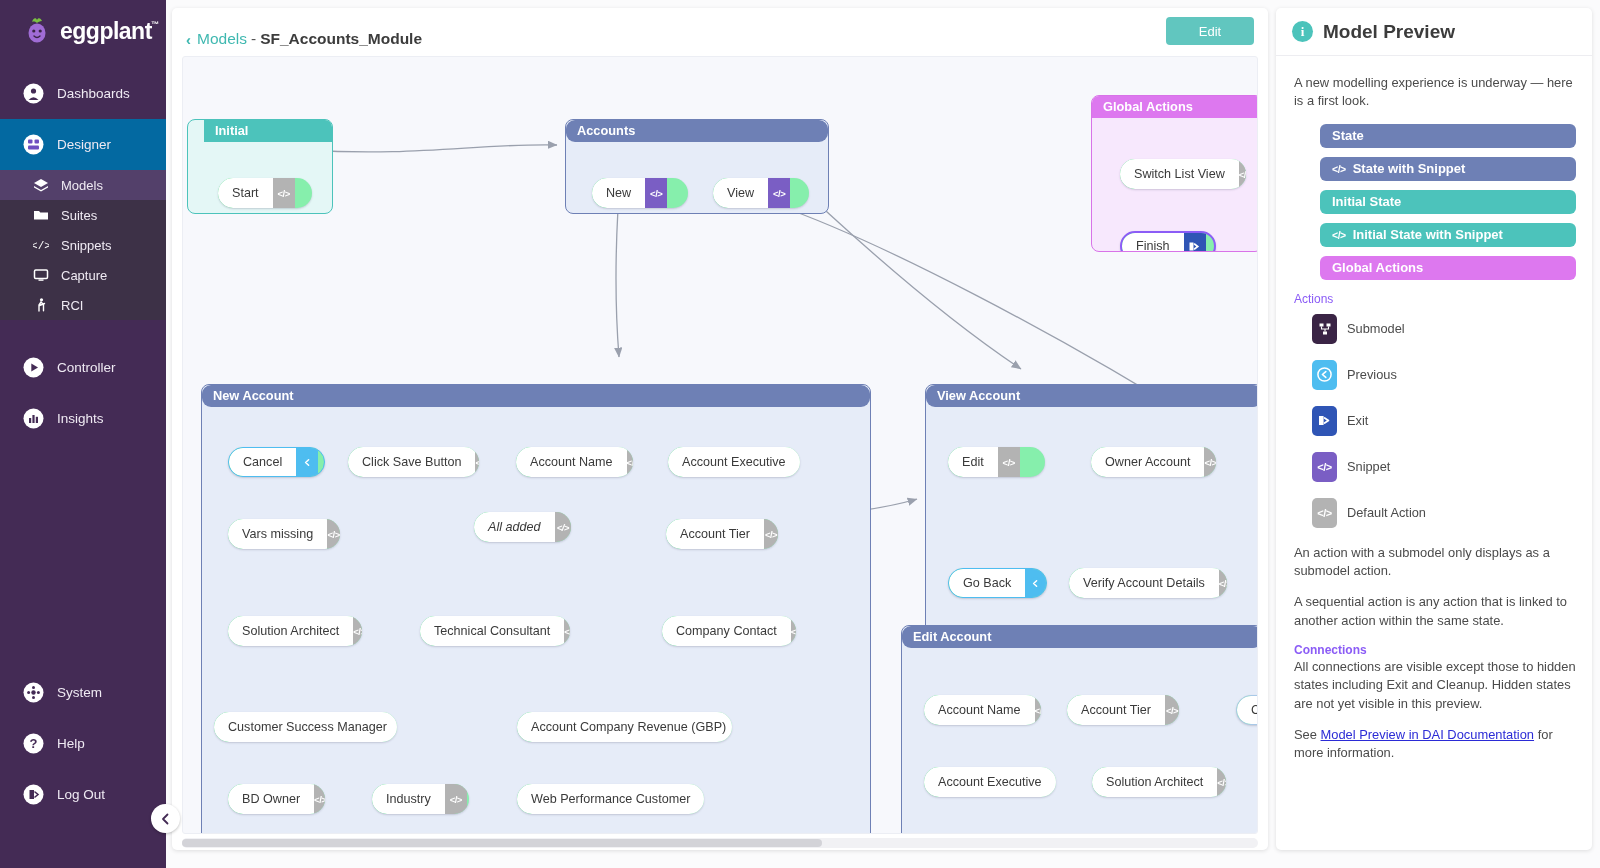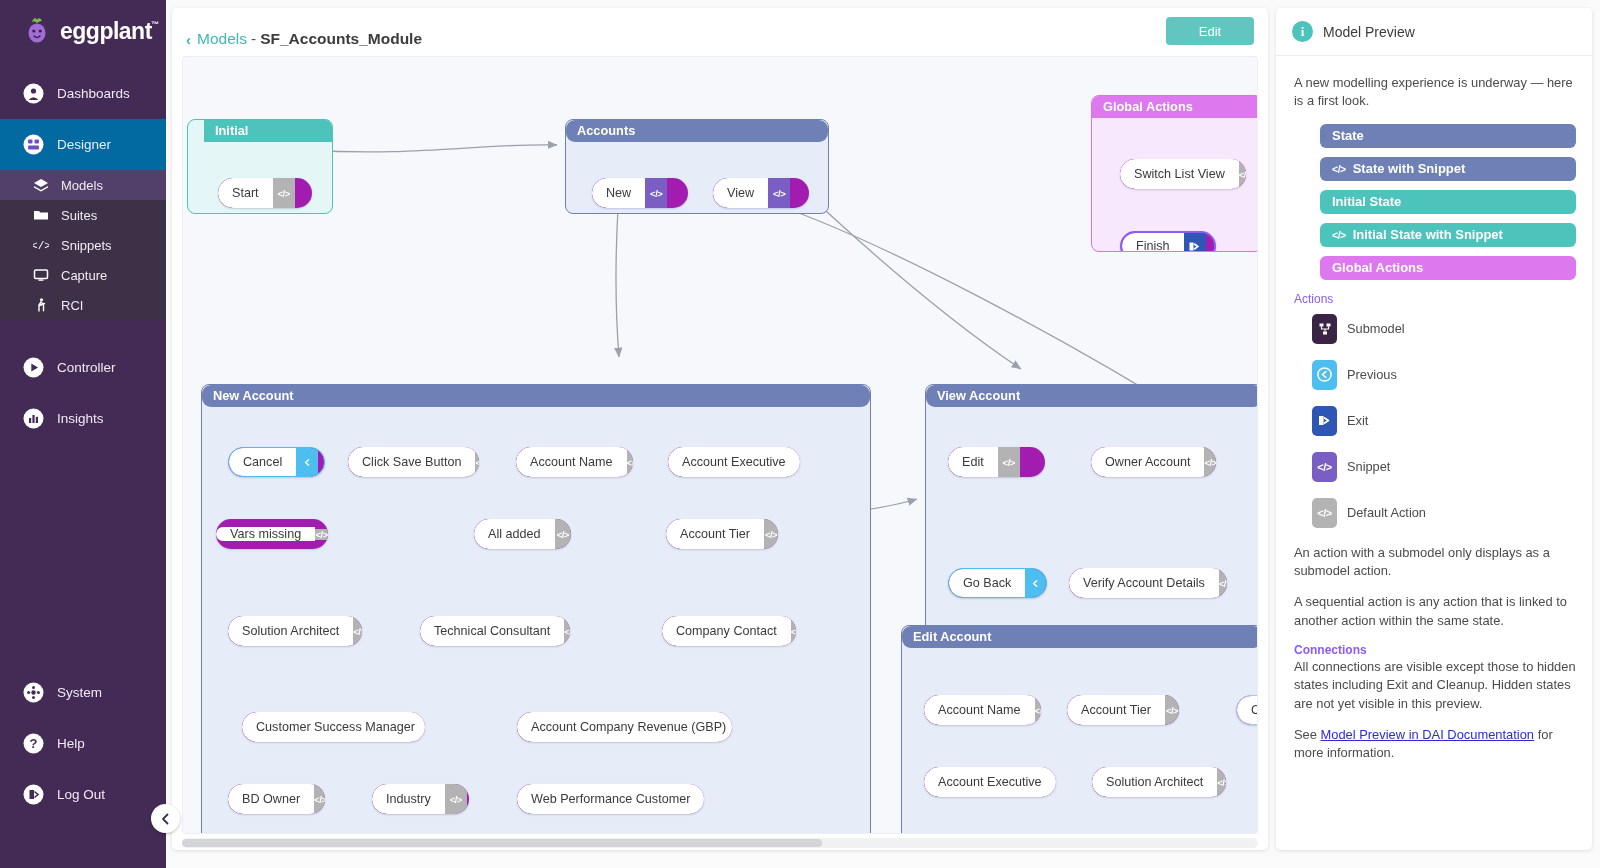--- a/index.html
+++ b/index.html
@@ -130,7 +130,7 @@
   .info-circle { width:21px; height:21px; border-radius:50%; background:#4cc3bb; color:#fff;
     display:flex; align-items:center; justify-content:center; font-size:13px; font-weight:700;
     font-family:"Liberation Serif", serif; }
-  #pv-title { font-size:14px; font-weight:400; color:#3c3c3c; }
+  #pv-title { font-size:19px; font-weight:700; color:#3c3c3c; }
   #pv-body { padding:18px 16px 0 18px; }
   .pv-p { font-size:12.9px; color:#4b4b4b; line-height:1.42; margin-bottom:13px; }
   .legend { margin-left:26px; }

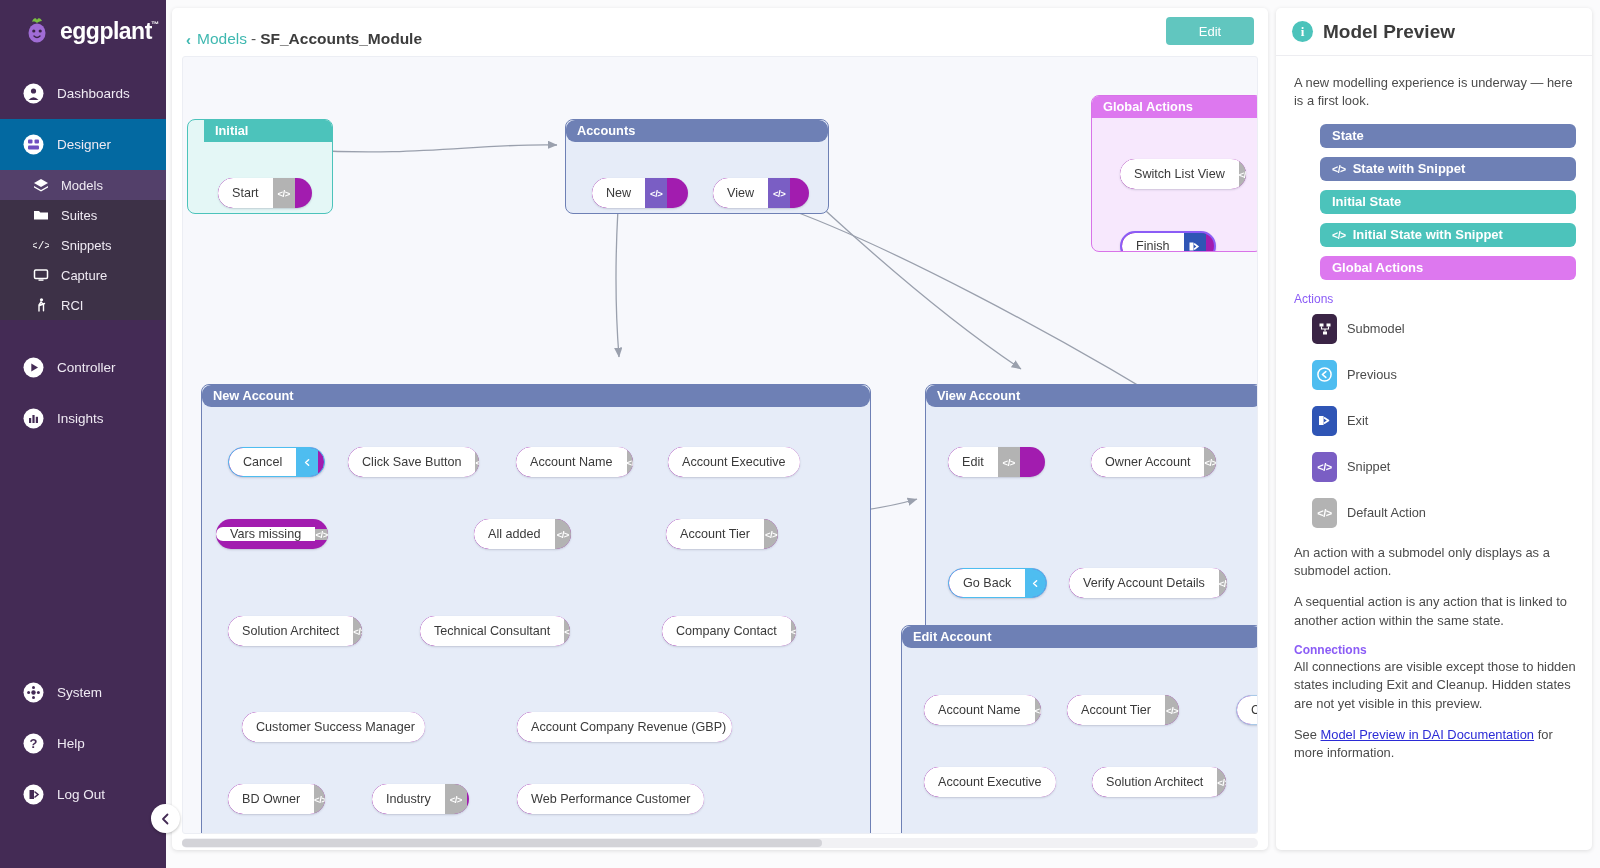--- a/index.html
+++ b/index.html
@@ -98,7 +98,7 @@
     position:absolute; height:30px; display:flex; align-items:stretch;
     border-radius:16px; overflow:hidden;
     box-shadow:0 1px 2px rgba(60,60,90,.22);
-    background:#a21caf; cursor:pointer;
+    background:#86efac; cursor:pointer;
   }
   .act .lbl {
     background:#fff; display:flex; align-items:center; justify-content:center;

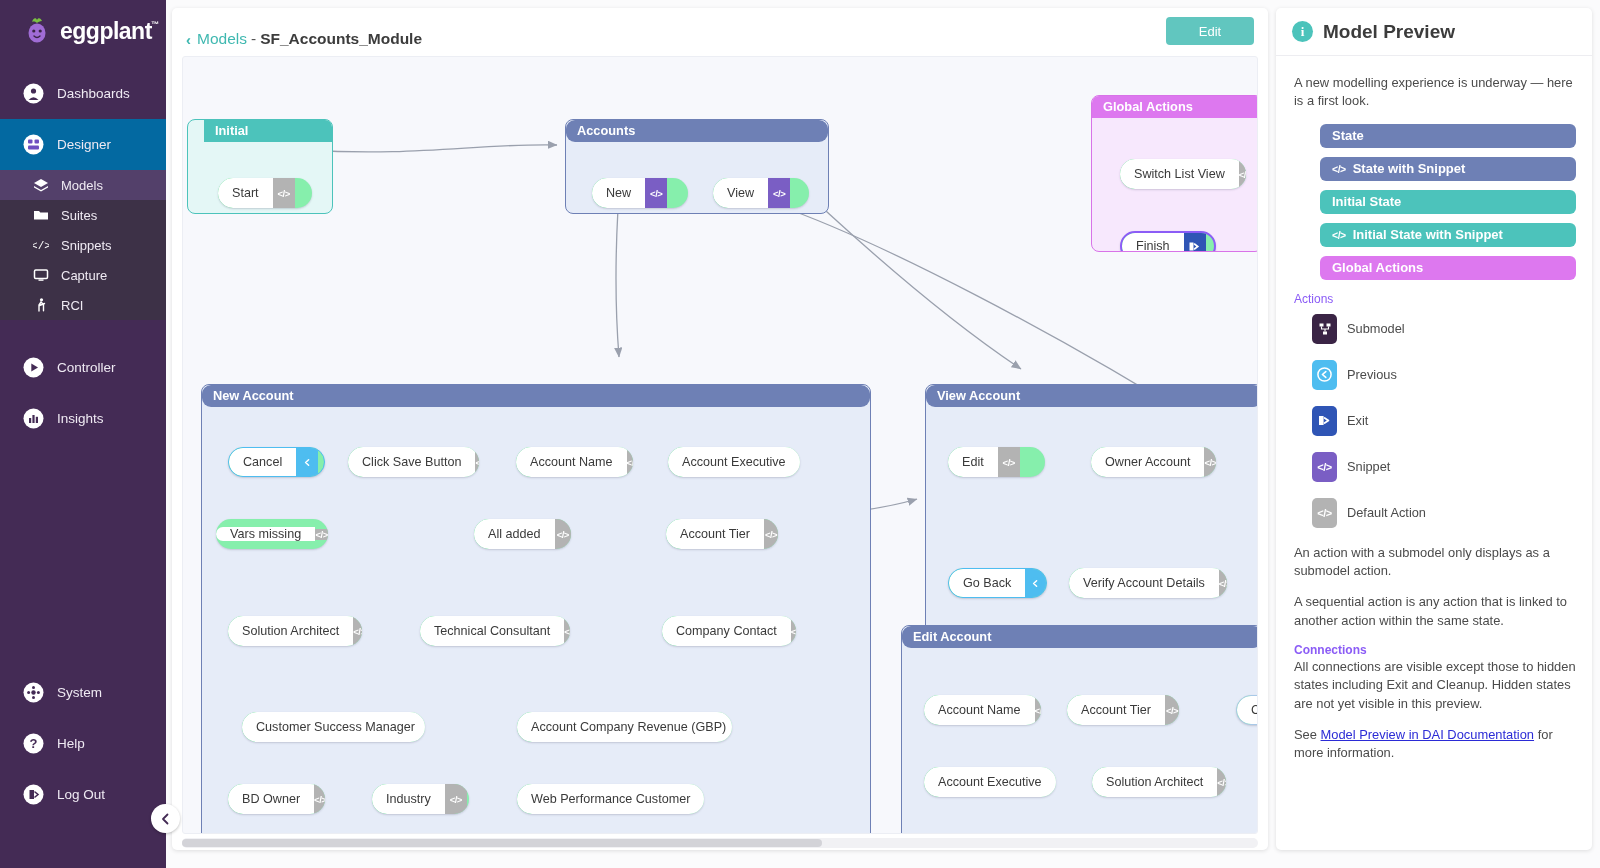--- a/index.html
+++ b/index.html
@@ -431,7 +431,7 @@
               <span class="lbl">Account Executive</span>
               <span class="tag">&lt;/&gt;</span>
             </div>
-            <div class="act t-default" style="left:14px; top:112px; width:112px;align-items:center;">
+            <div class="act t-default" style="left:26px; top:112px; width:112px;">
               <span class="lbl">Vars missing</span>
               <span class="tag">&lt;/&gt;</span>
             </div>

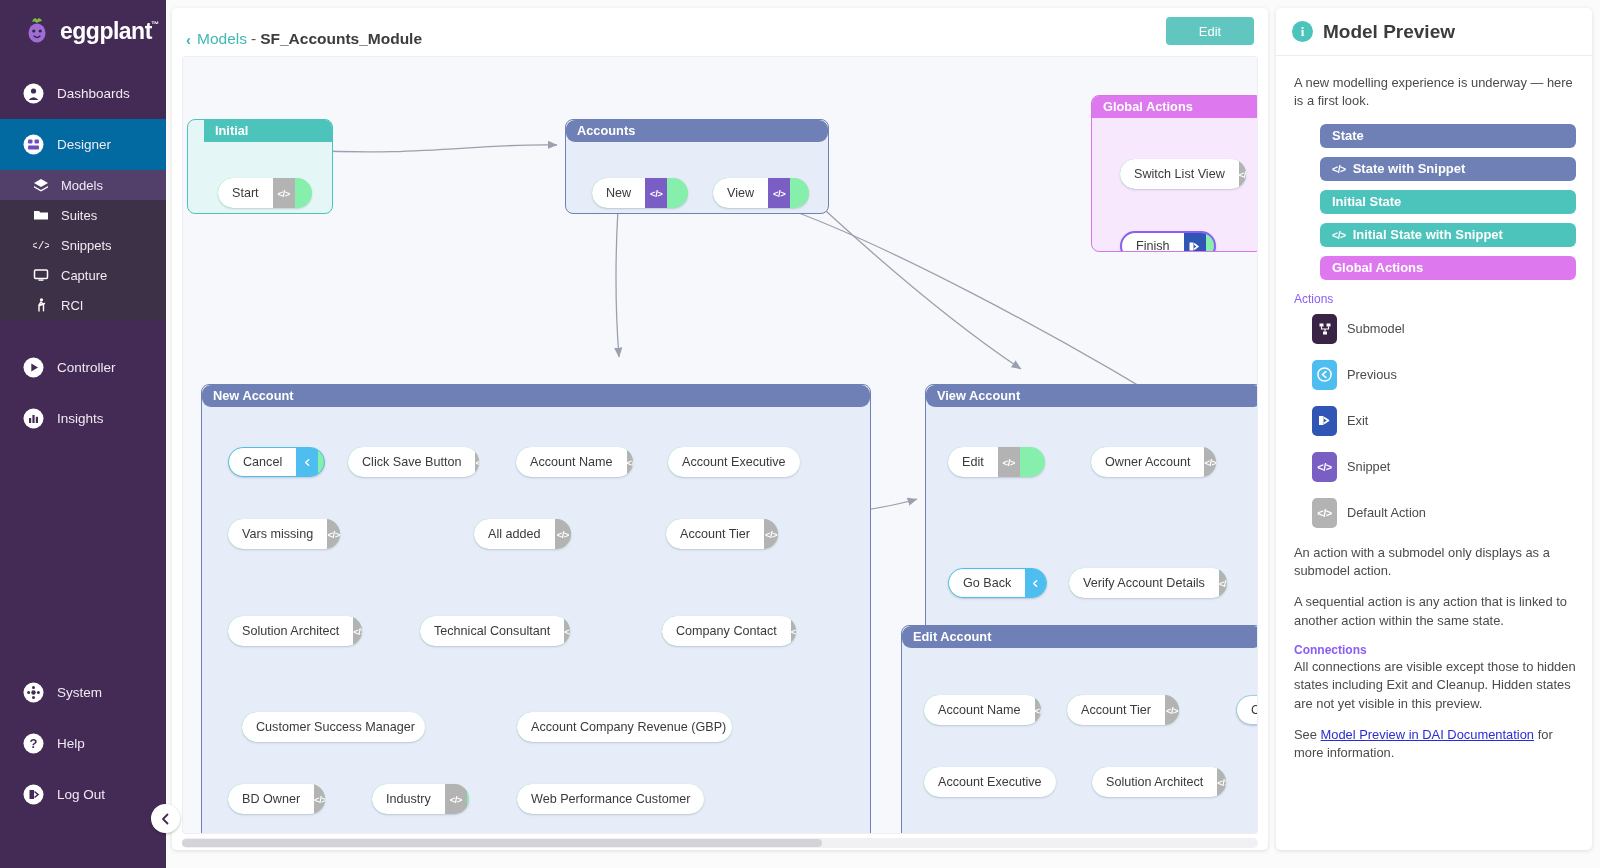--- a/index.html
+++ b/index.html
@@ -435,7 +435,7 @@
               <span class="lbl">Vars missing</span>
               <span class="tag">&lt;/&gt;</span>
             </div>
-            <div class="act t-default" style="left:272px; top:112px; width:97px;">
+            <div class="act t-default" style="left:272px; top:105px; width:97px;font-style:italic;">
               <span class="lbl">All added</span>
               <span class="tag">&lt;/&gt;</span>
             </div>

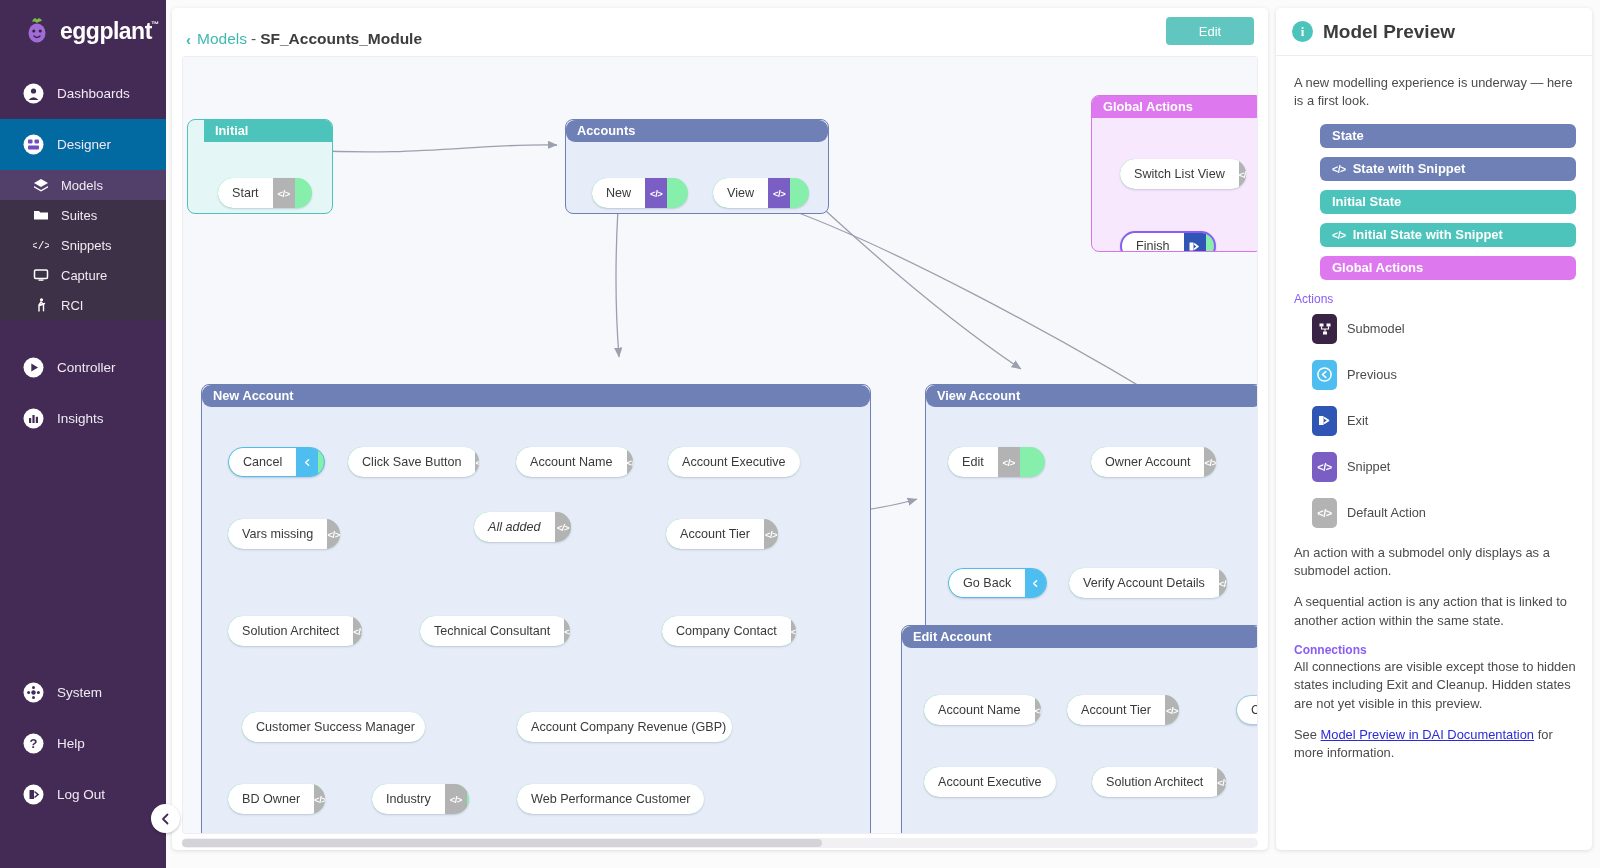--- a/index.html
+++ b/index.html
@@ -455,7 +455,7 @@
               <span class="lbl">Company Contact</span>
               <span class="tag">&lt;/&gt;</span>
             </div>
-            <div class="act t-default" style="left:40px; top:305px; width:183px;">
+            <div class="act t-default" style="left:12px; top:305px; width:183px;">
               <span class="lbl">Customer Success Manager</span>
 
             </div>

